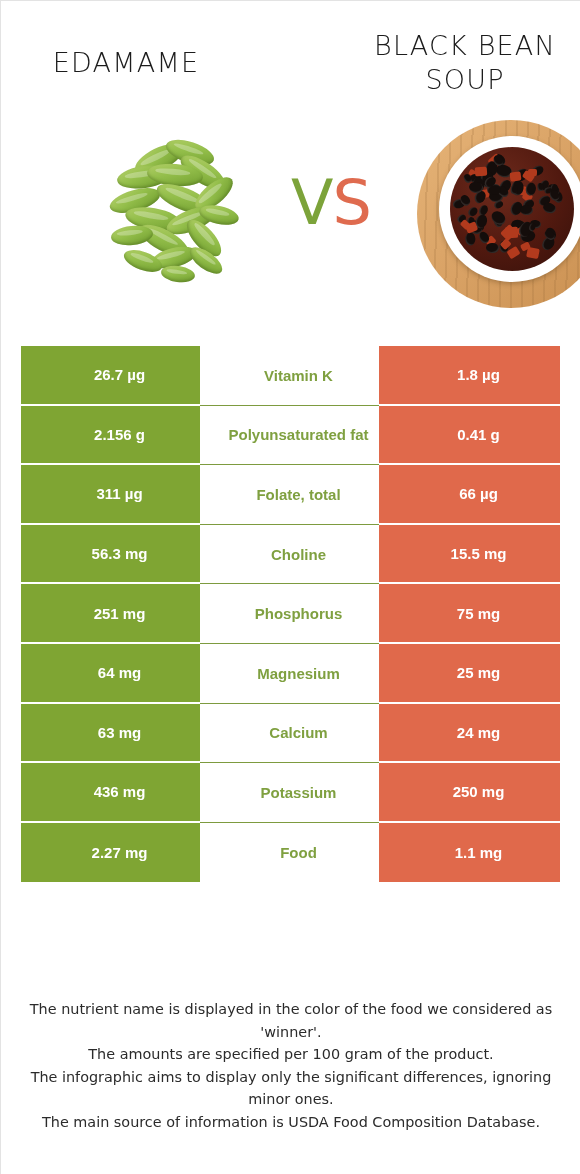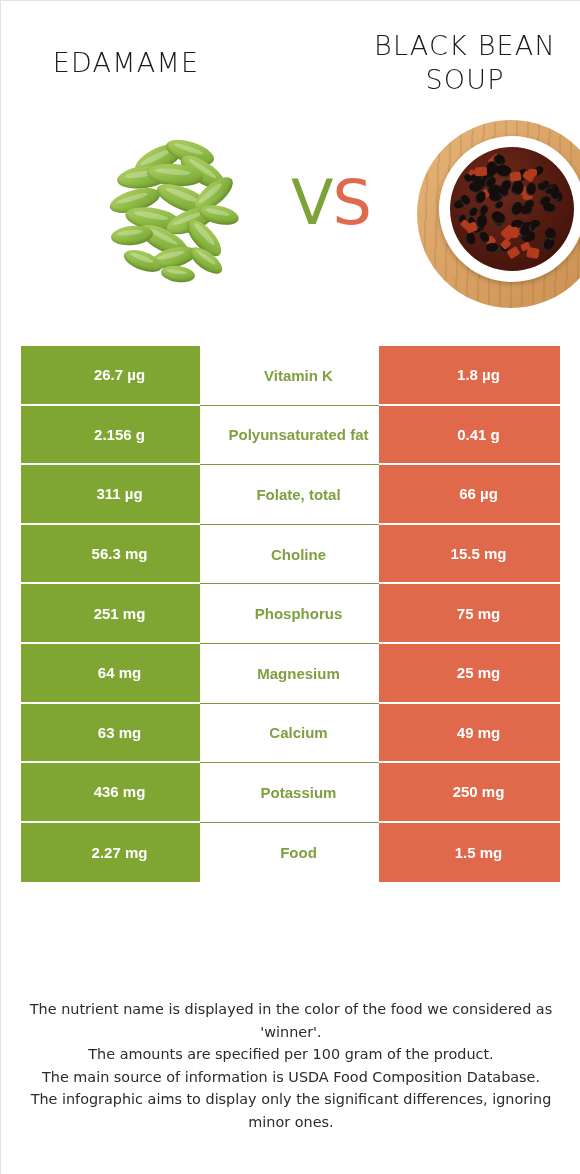--- a/index.html
+++ b/index.html
@@ -371,7 +371,7 @@
     <div class="row">
       <div class="cell cell-left">63 mg</div>
       <div class="cell cell-mid">Calcium</div>
-      <div class="cell cell-right">49 mg</div>
+      <div class="cell cell-right">24 mg</div>
     </div>
     <div class="row">
       <div class="cell cell-left">436 mg</div>

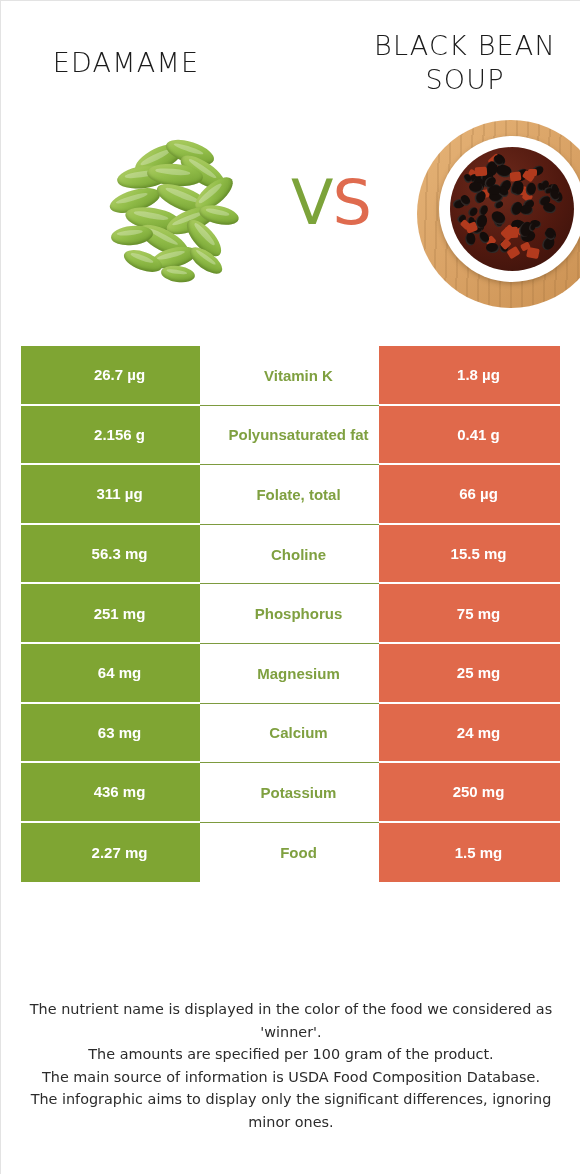--- a/index.html
+++ b/index.html
@@ -381,7 +381,7 @@
     <div class="row">
       <div class="cell cell-left">2.27 mg</div>
       <div class="cell cell-mid">Food</div>
-      <div class="cell cell-right">1.5 mg</div>
+      <div class="cell cell-right">1.1 mg</div>
     </div>
   </div>
 

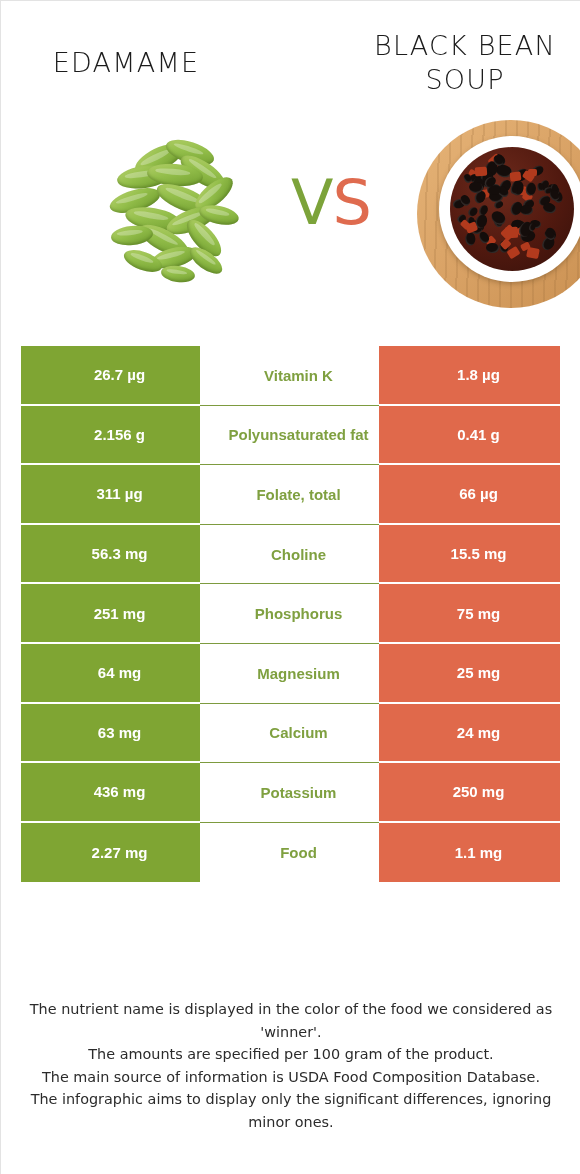--- a/index.html
+++ b/index.html
@@ -388,8 +388,8 @@
 <div class="footer">
   <div>The nutrient name is displayed in the color of the food we considered as 'winner'.</div>
   <div>The amounts are specified per 100 gram of the product.</div>
+  <div>The infographic aims to display only the significant differences, ignoring minor ones.</div>
   <div>The main source of information is USDA Food Composition Database.</div>
-  <div>The infographic aims to display only the significant differences, ignoring minor ones.</div>
 </div>
 
 </body></html>

